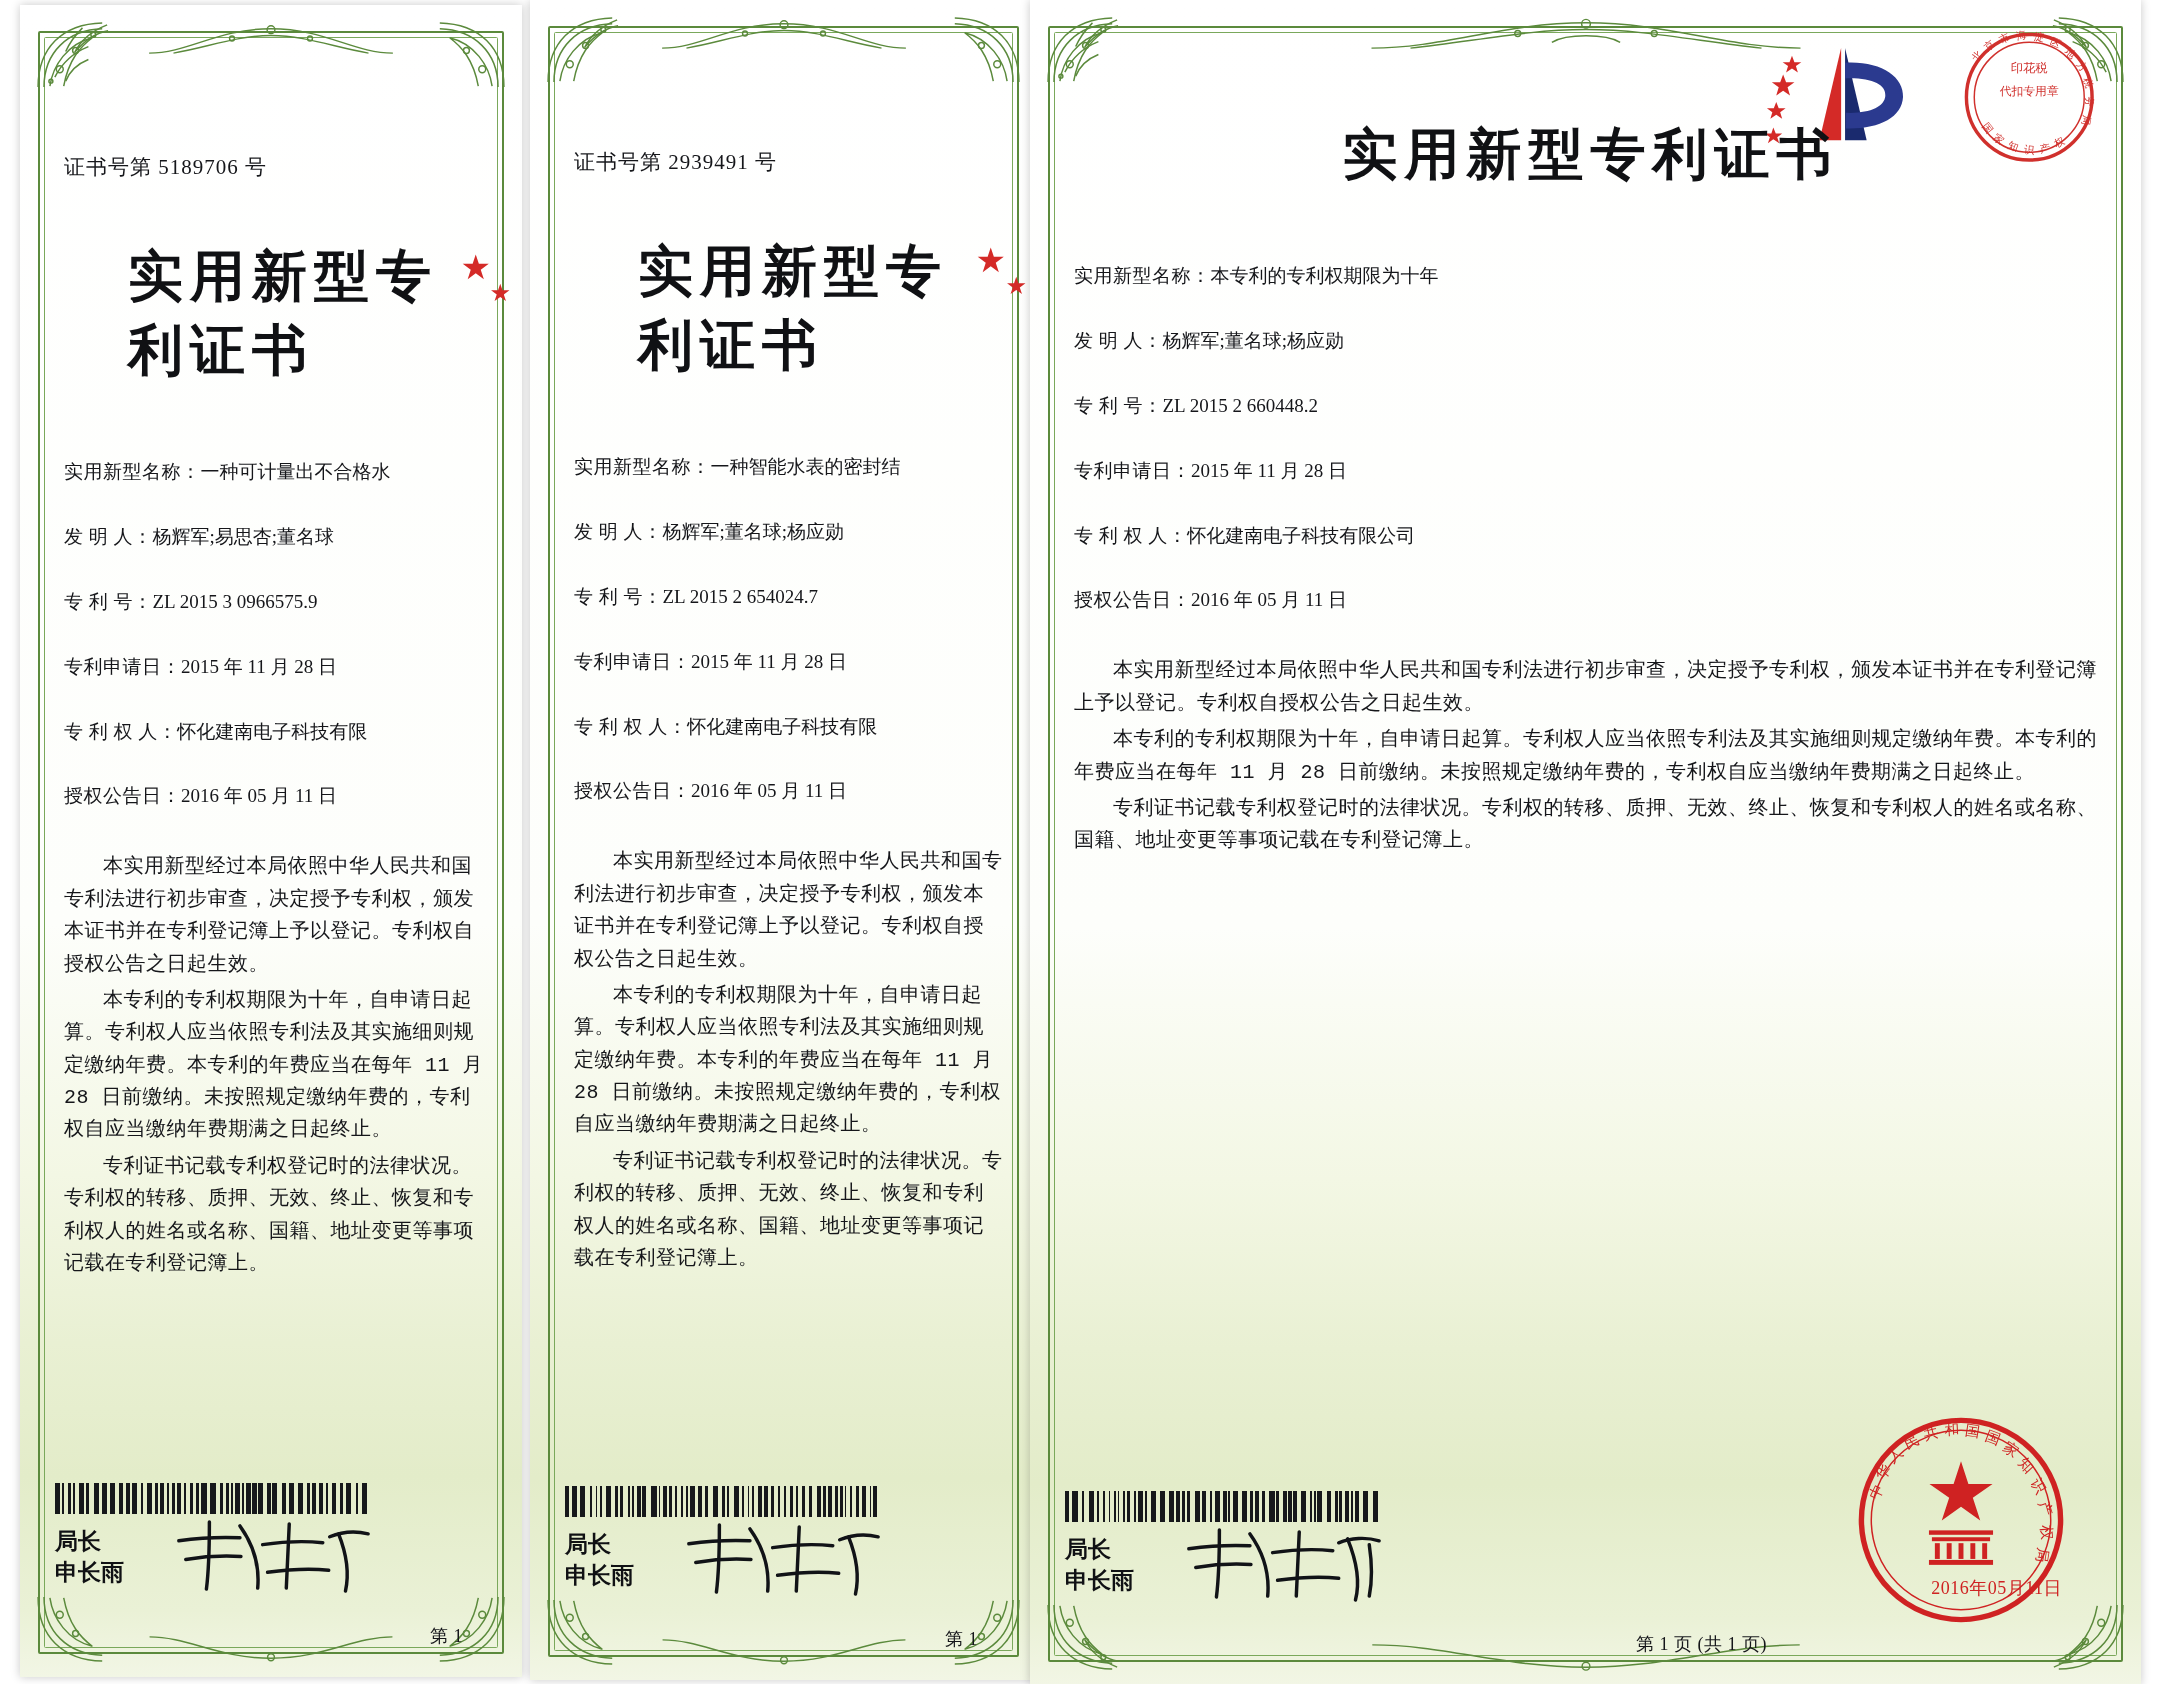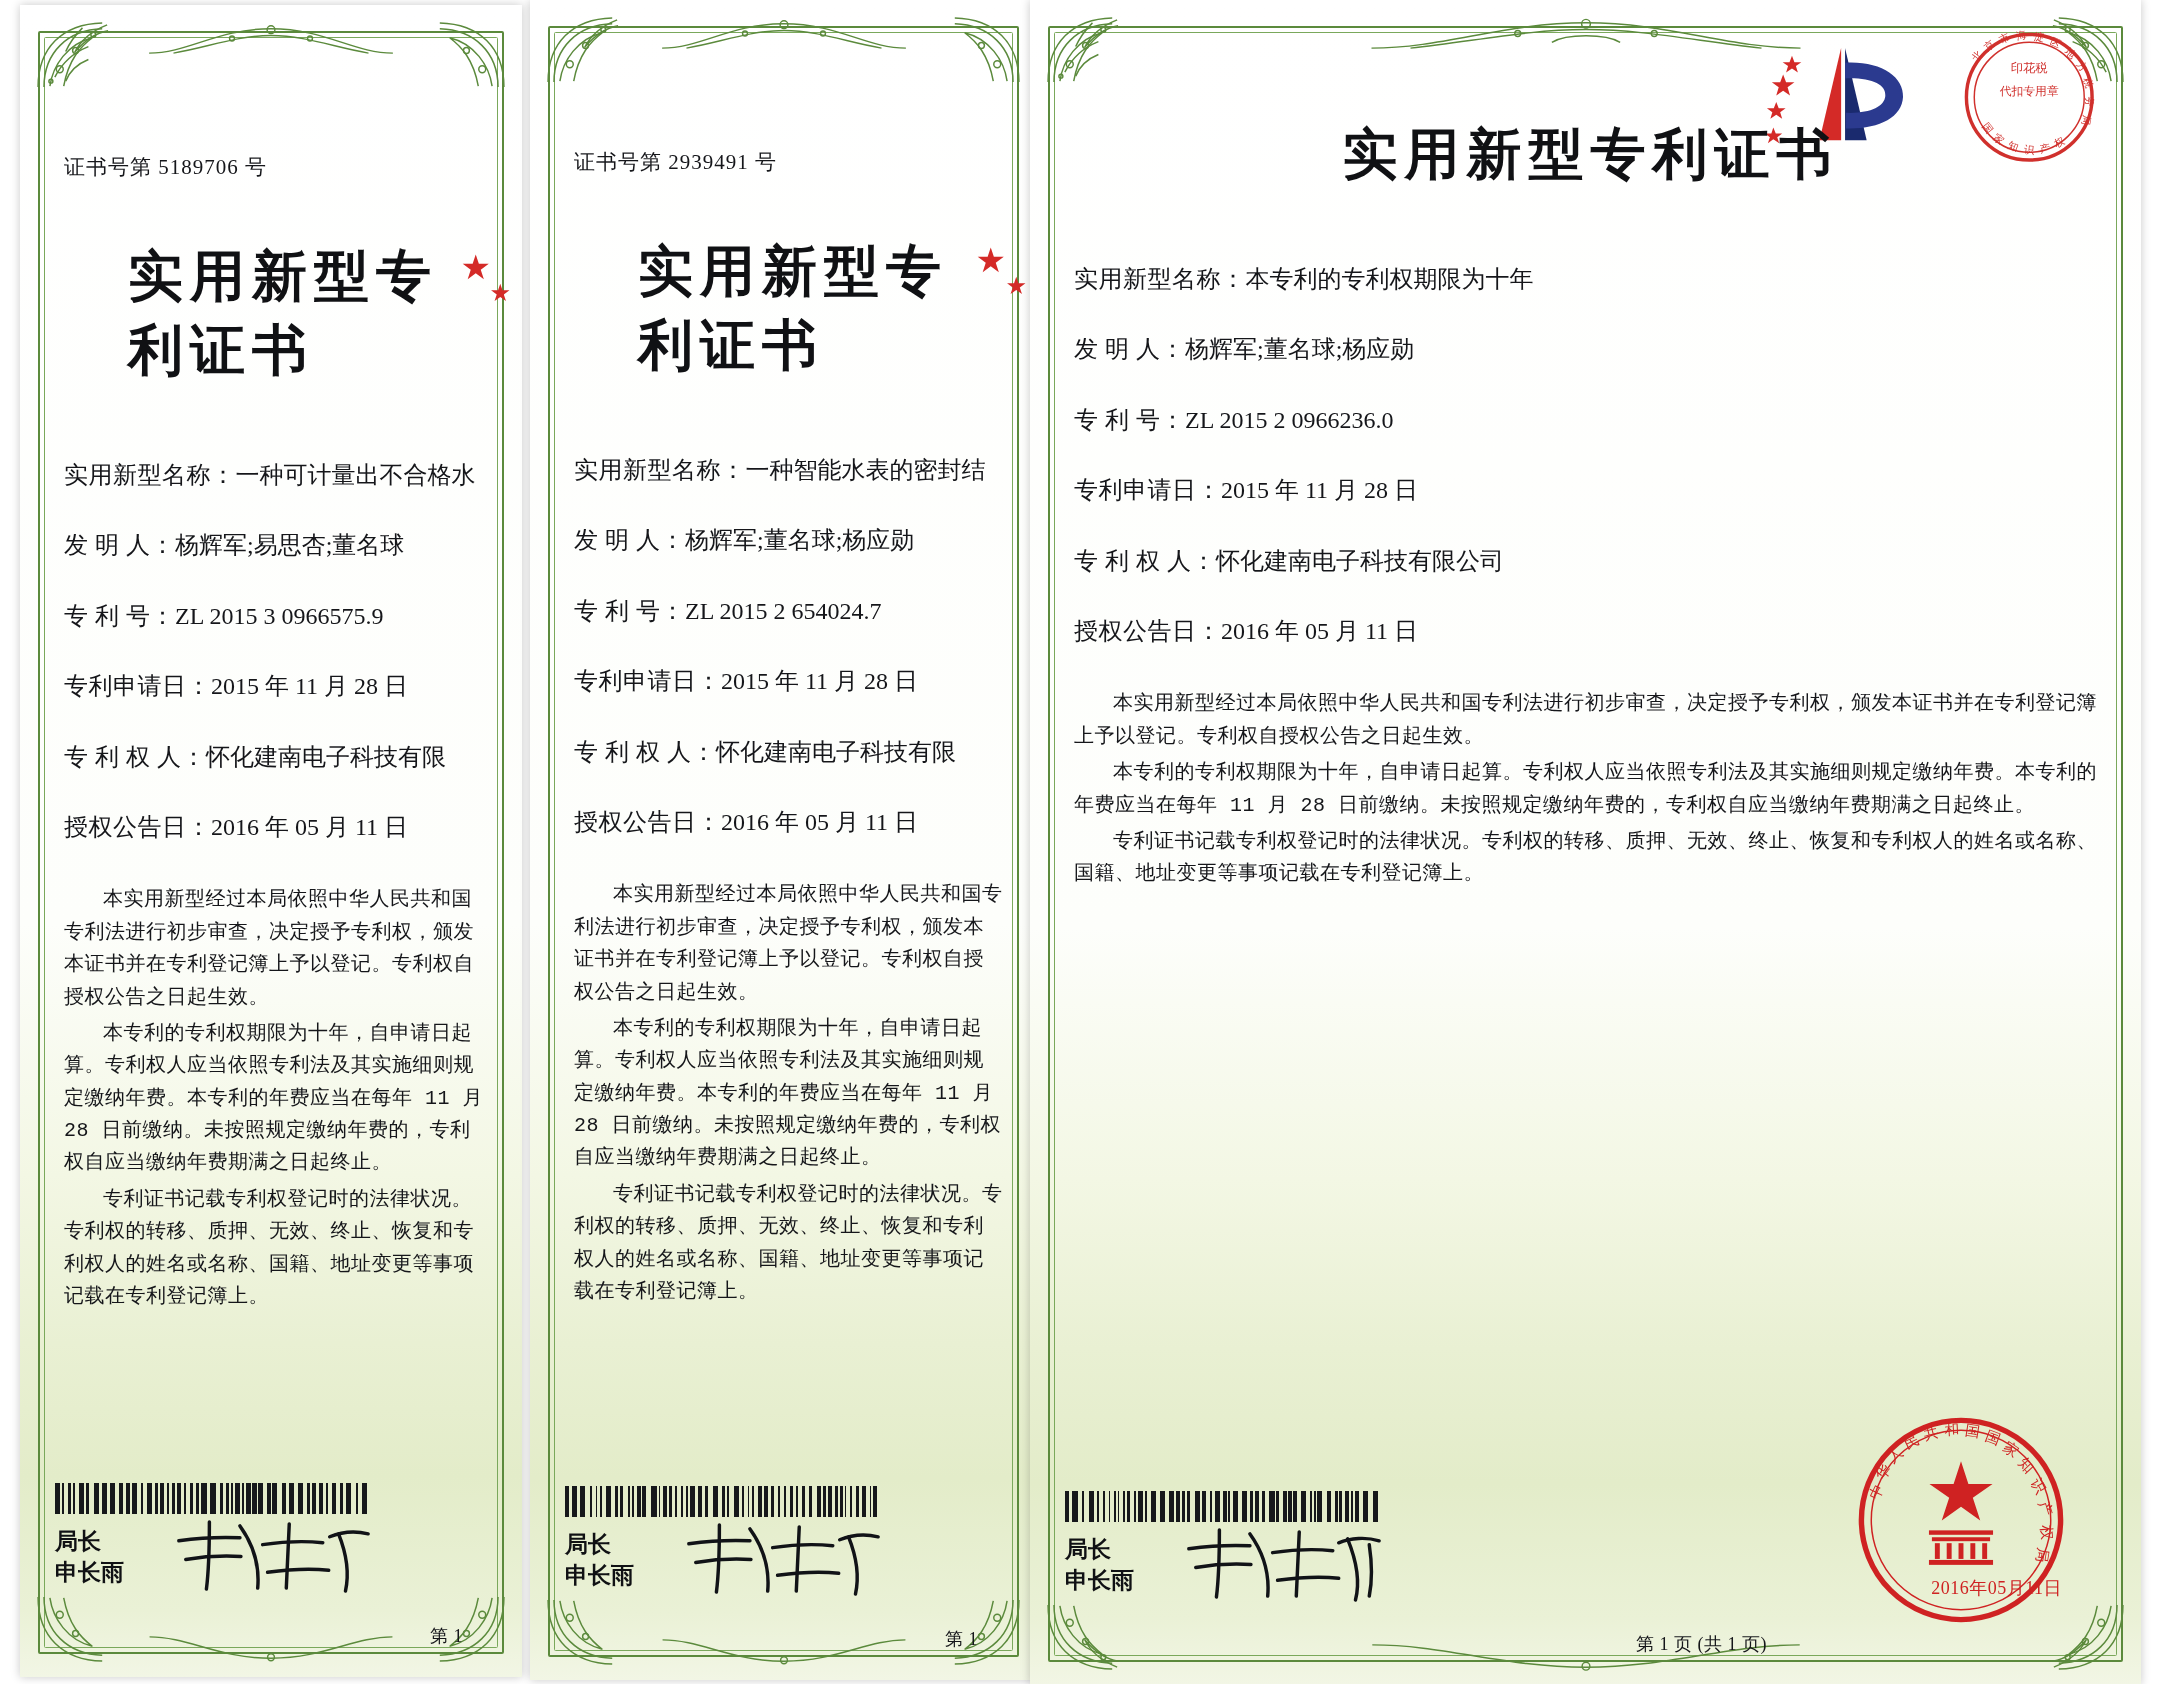--- a/index.html
+++ b/index.html
@@ -137,7 +137,7 @@
 
   .fields {
     margin-top: 74px;
-    font-size: 24px;
+    font-size: 19px;
     color: #15161a;
     line-height: 1.1;
   }

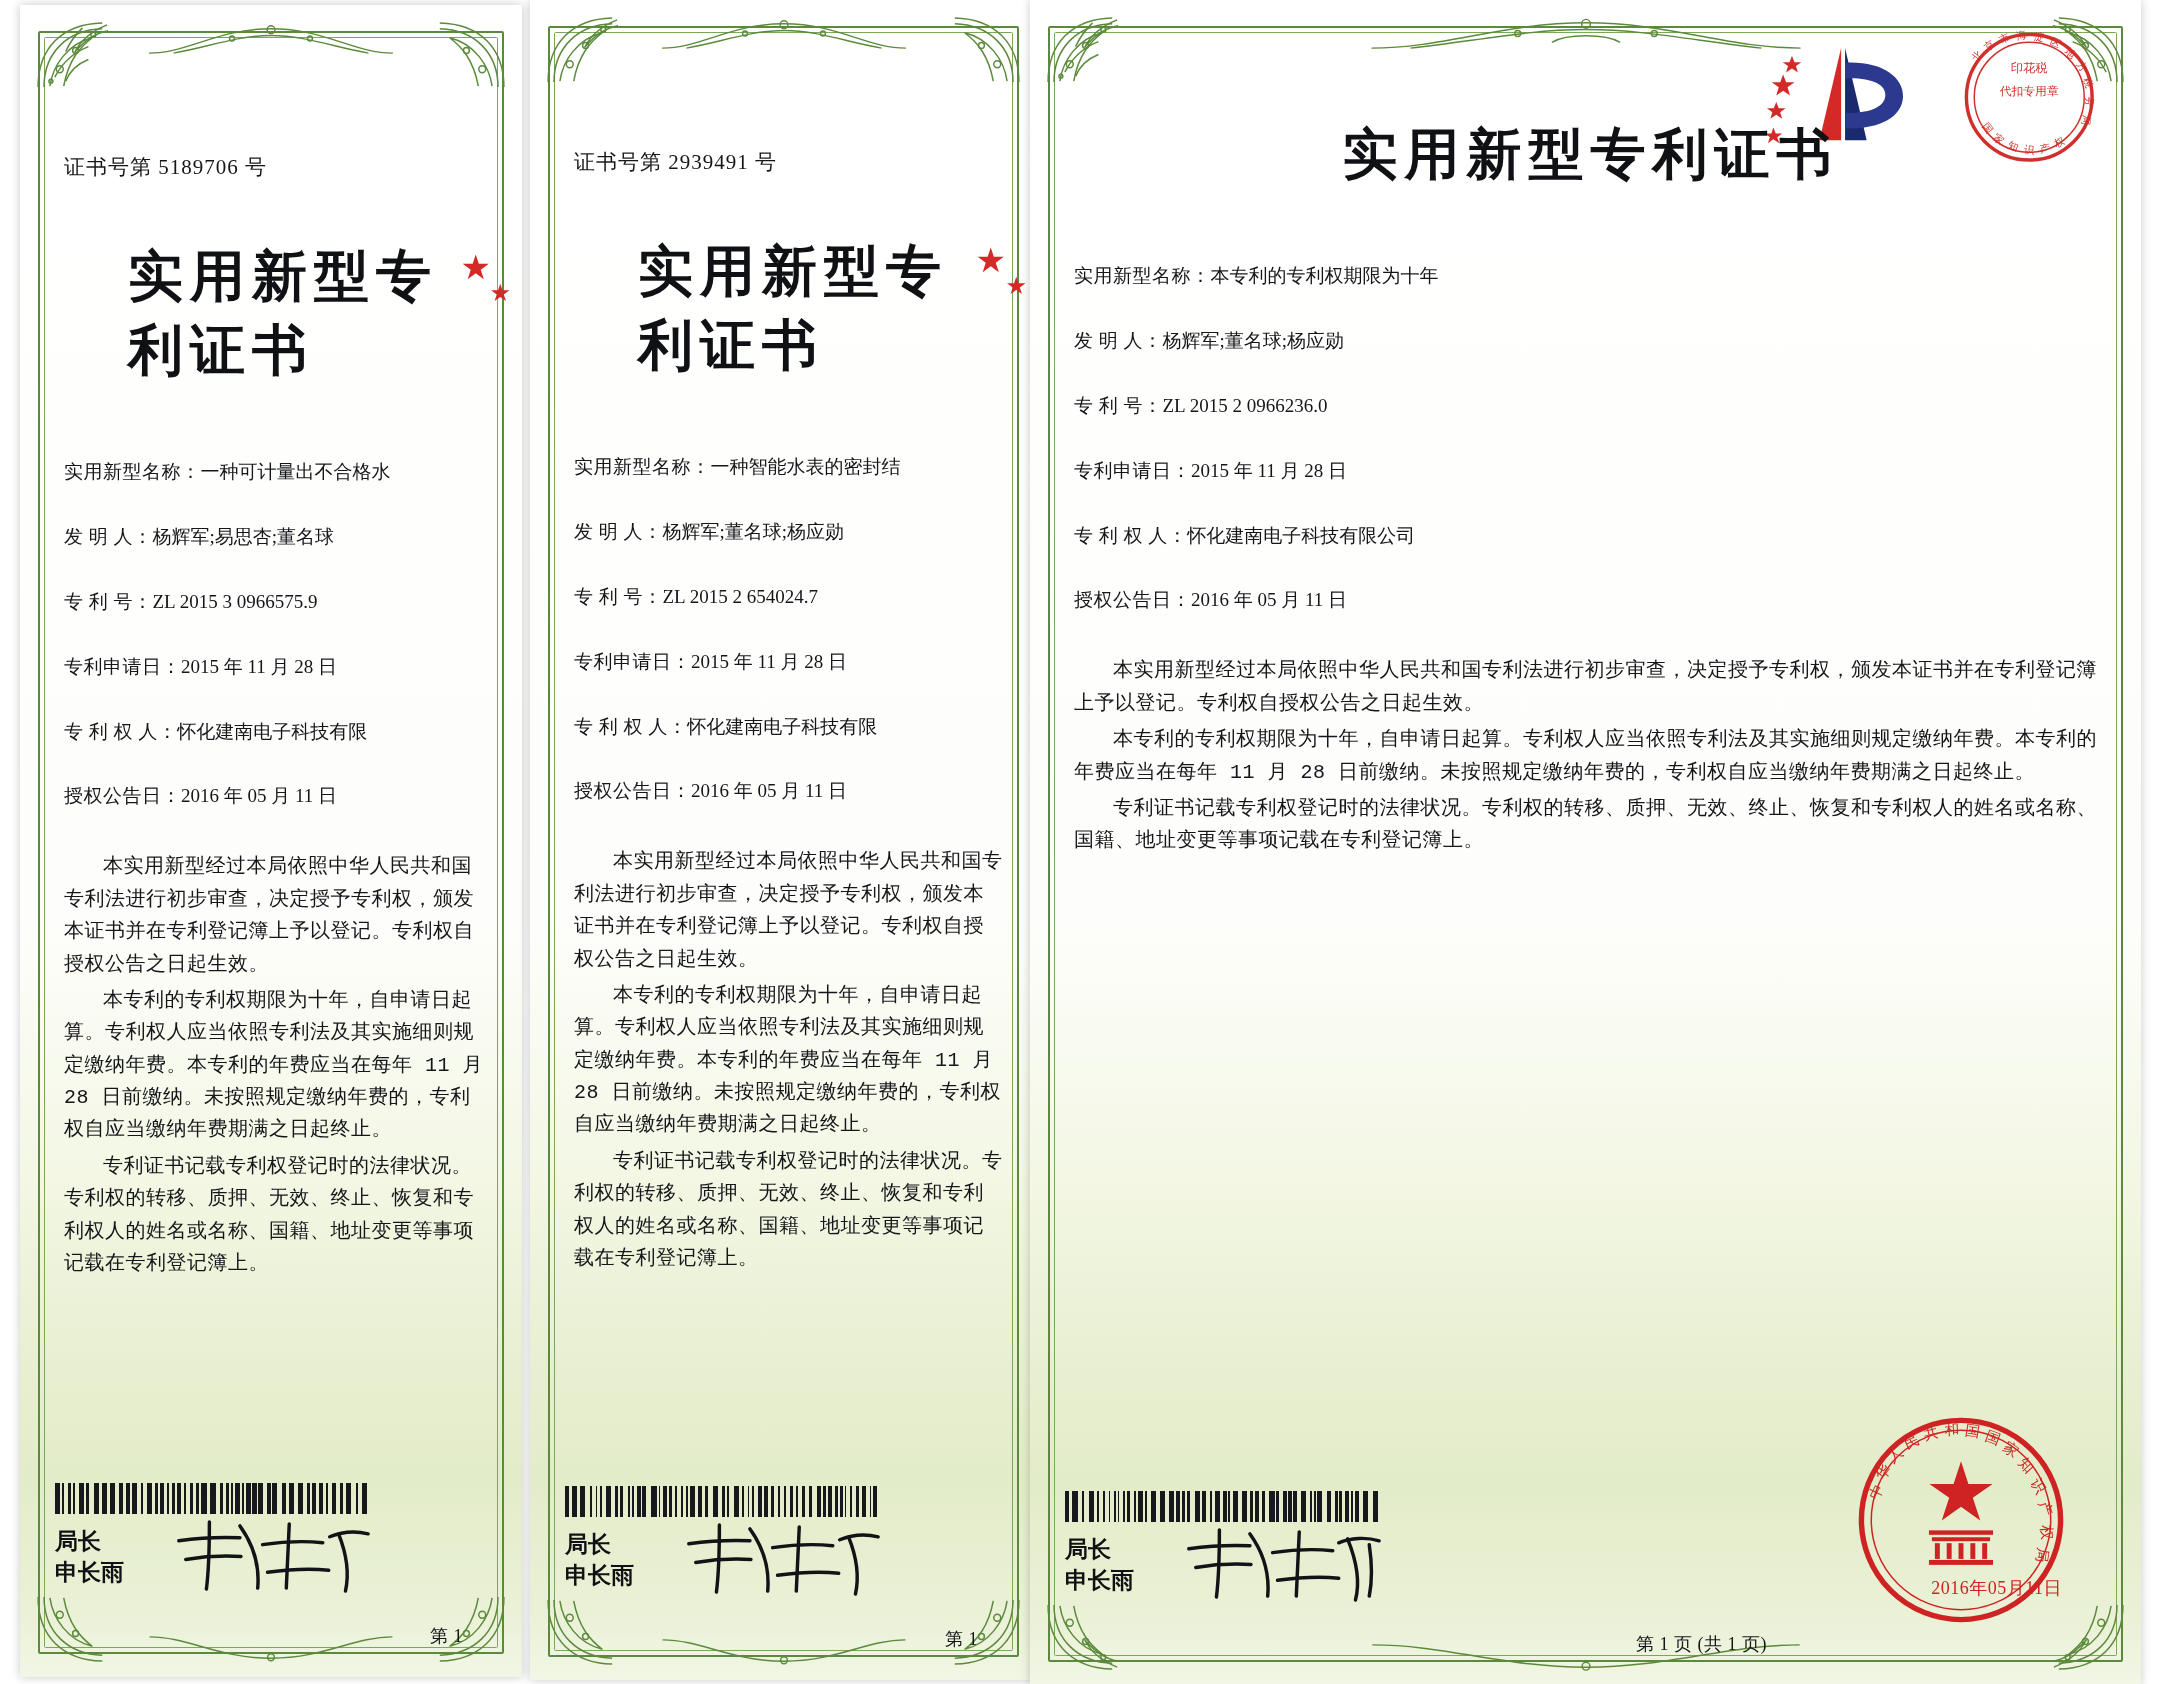--- a/index.html
+++ b/index.html
@@ -871,7 +871,7 @@
         </div>
         <div class="field-row">
           <span class="flabel">专 利 号：</span>
-          <span class="fvalue">ZL 2015 2 0966236.0</span>
+          <span class="fvalue">ZL 2015 2 660448.2</span>
         </div>
         <div class="field-row">
           <span class="flabel">专利申请日：</span>

